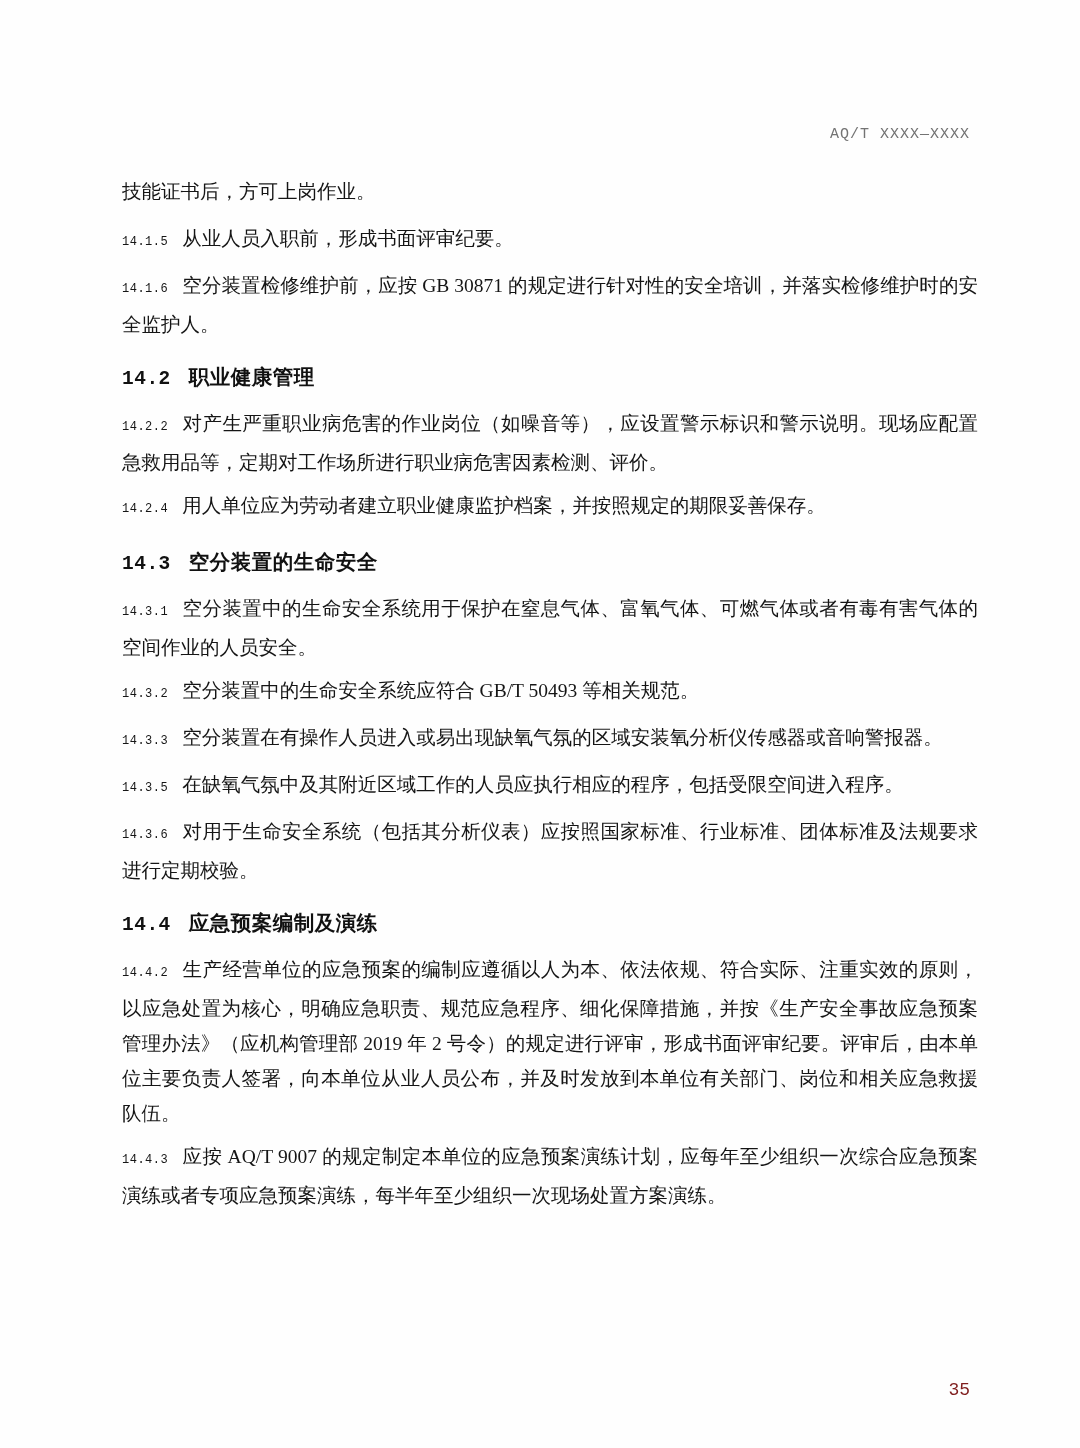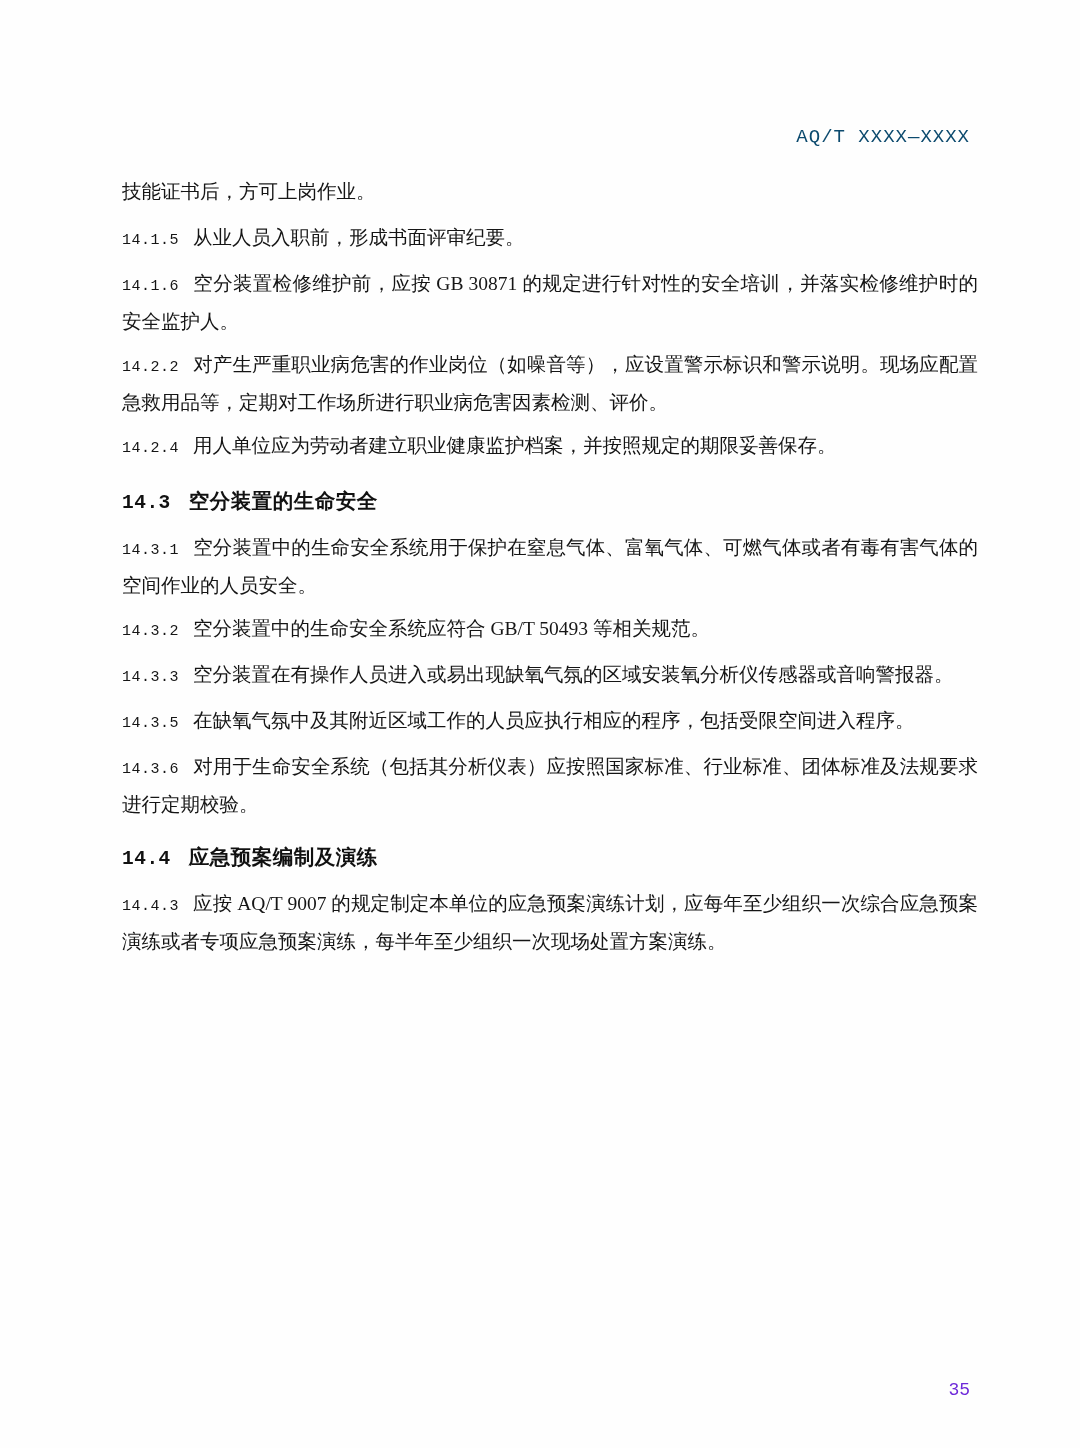--- a/index.html
+++ b/index.html
@@ -27,9 +27,9 @@
     top: 126px;
     right: 110px;
     font-family: "Liberation Mono", "DejaVu Sans Mono", monospace;
-    font-size: 19px;
+    font-size: 15px;
     letter-spacing: 1px;
-    color: #0c4a6e;
+    color: #737373;
     white-space: nowrap;
     text-align: right;
   }

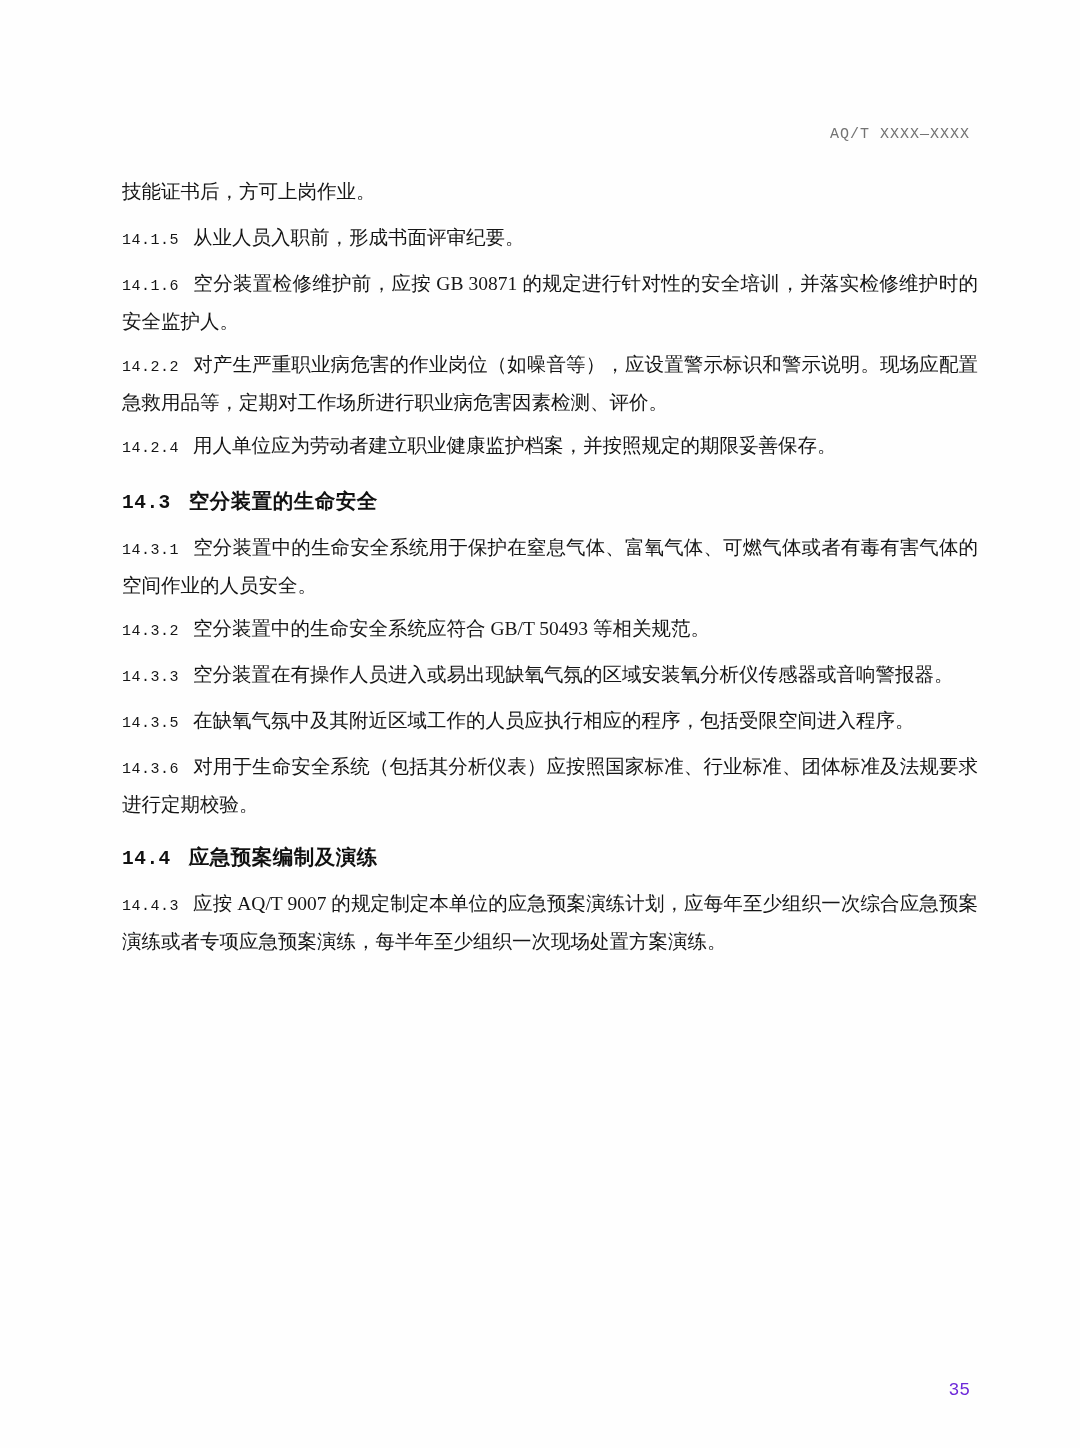--- a/index.html
+++ b/index.html
@@ -49,7 +49,7 @@
   }
   p.body .num {
     font-family: "Liberation Mono", "DejaVu Sans Mono", monospace;
-    font-size: 15px;
+    font-size: 12px;
     letter-spacing: 0.5px;
   }
   p.body .gap {

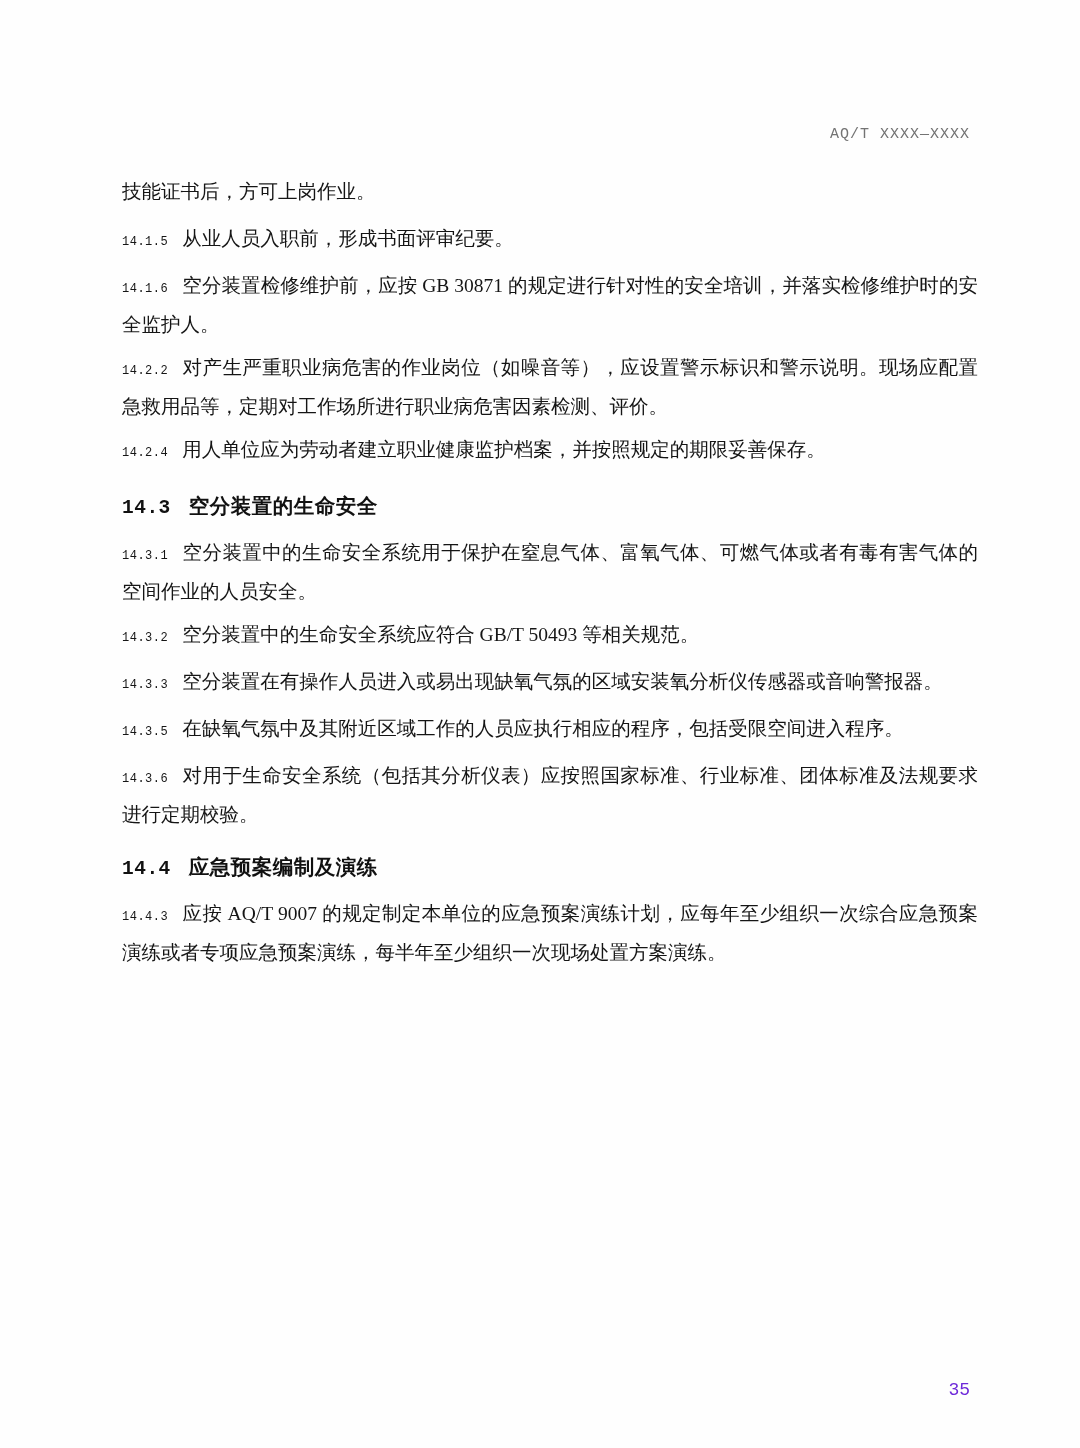--- a/index.html
+++ b/index.html
@@ -97,6 +97,7 @@
 
     <p class="body"><span class="num">14.1.6</span><span class="gap"></span><span>空分装置检修维护前，应按 GB 30871 的规定进行针对性的安全培训，并落实检修维护时的安全监护人。</span></p>
 
+    <h2 class="section"><span class="num">14.2</span><span class="gap"></span><span>职业健康管理</span></h2>
 
 
     <p class="body"><span class="num">14.2.2</span><span class="gap"></span><span>对产生严重职业病危害的作业岗位（如噪音等），应设置警示标识和警示说明。现场应配置急救用品等，定期对工作场所进行职业病危害因素检测、评价。</span></p>

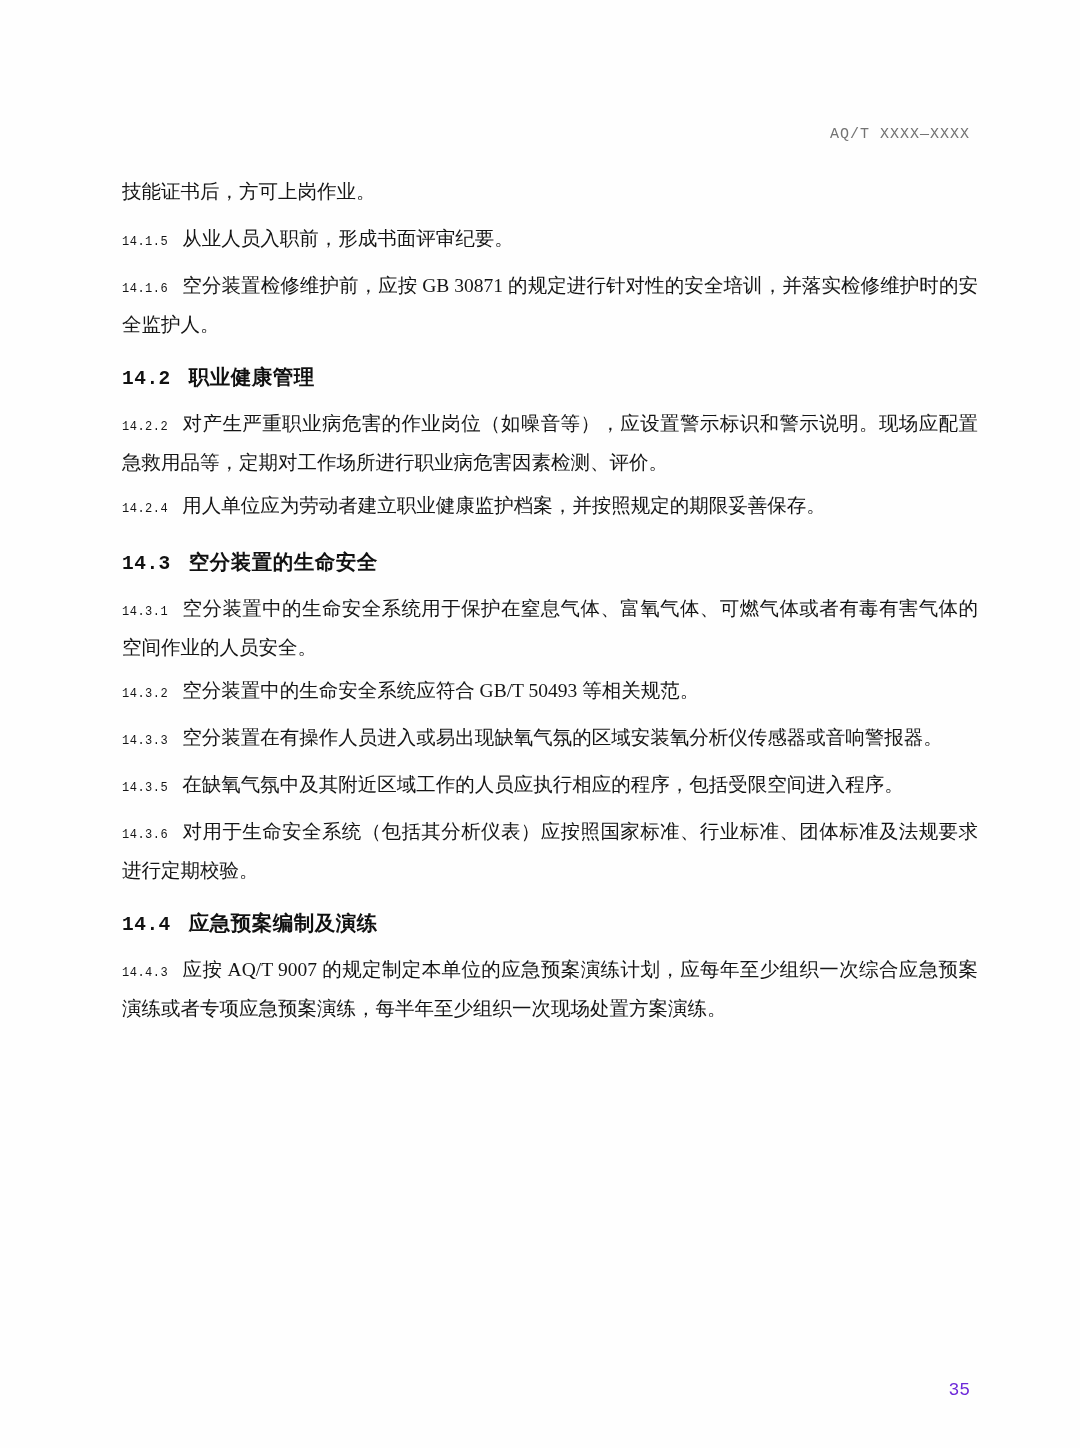--- a/index.html
+++ b/index.html
@@ -121,6 +121,7 @@
     <h2 class="section"><span class="num">14.4</span><span class="gap"></span><span>应急预案编制及演练</span></h2>
 
 
+    <p class="body"><span class="num">14.4.2</span><span class="gap"></span><span>生产经营单位的应急预案的编制应遵循以人为本、依法依规、符合实际、注重实效的原则，以应急处置为核心，明确应急职责、规范应急程序、细化保障措施，并按《生产安全事故应急预案管理办法》（应机构管理部 2019 年 2 号令）的规定进行评审，形成书面评审纪要。评审后，由本单位主要负责人签署，向本单位从业人员公布，并及时发放到本单位有关部门、岗位和相关应急救援队伍。</span></p>
 
     <p class="body"><span class="num">14.4.3</span><span class="gap"></span><span>应按 AQ/T 9007 的规定制定本单位的应急预案演练计划，应每年至少组织一次综合应急预案演练或者专项应急预案演练，每半年至少组织一次现场处置方案演练。</span></p>
 

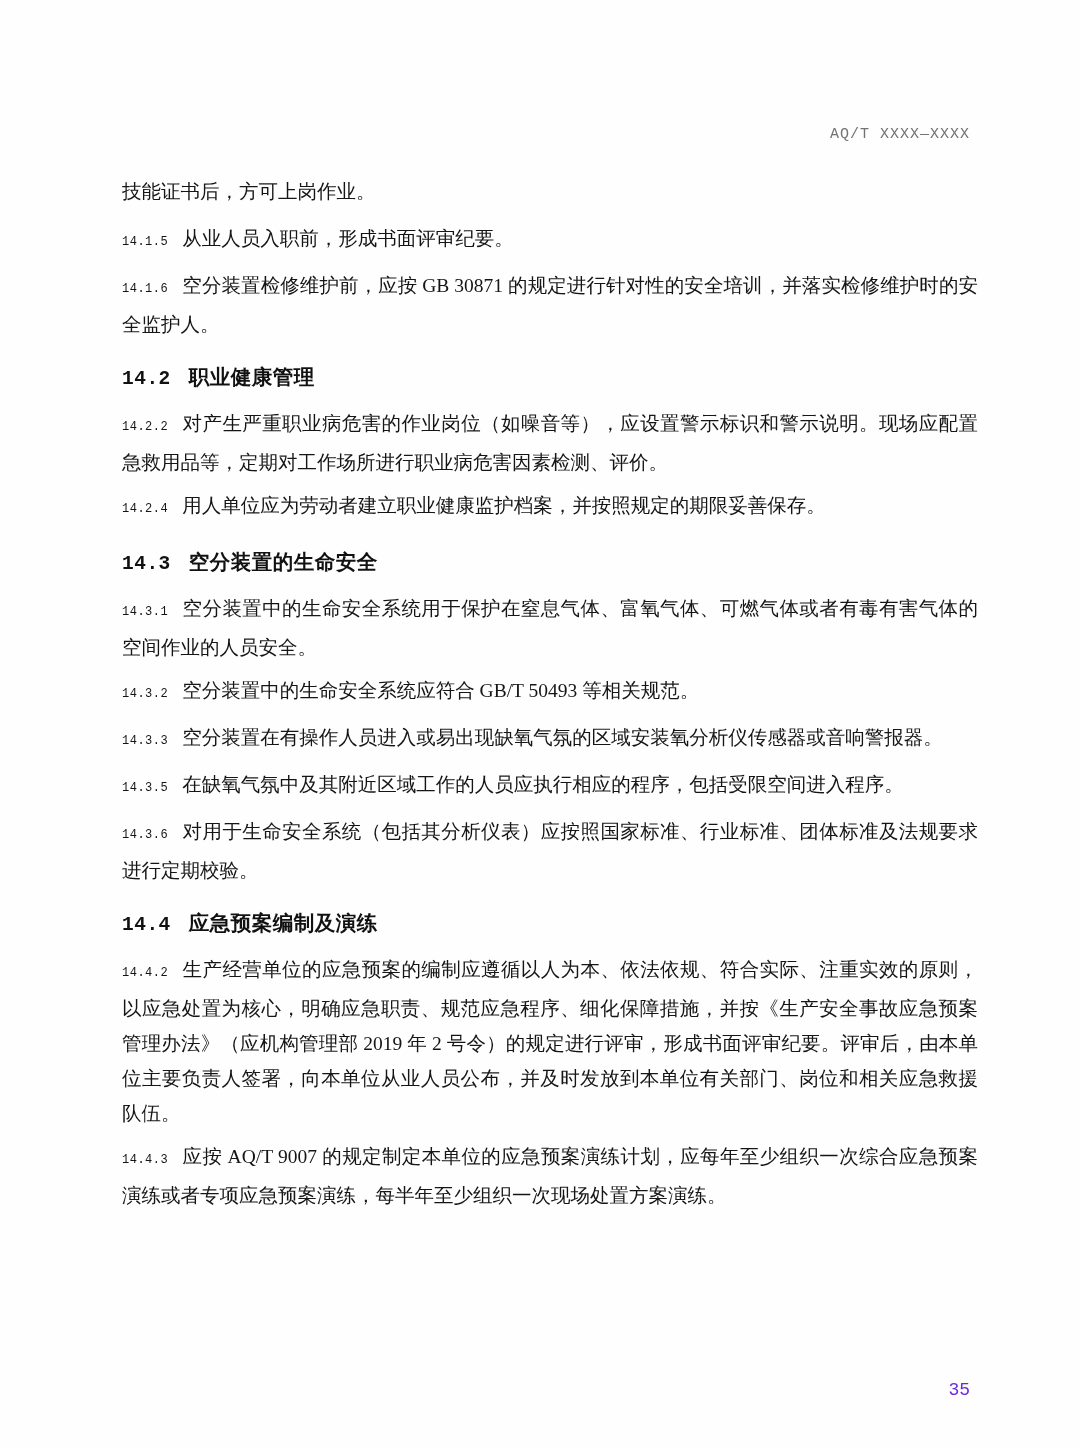--- a/index.html
+++ b/index.html
@@ -79,7 +79,7 @@
     bottom: 48px;
     font-family: "Liberation Mono", "DejaVu Sans Mono", monospace;
     font-size: 18px;
-    color: #6d28d9;
+    color: #7f1d1d;
   }
 </style>
 </head>

